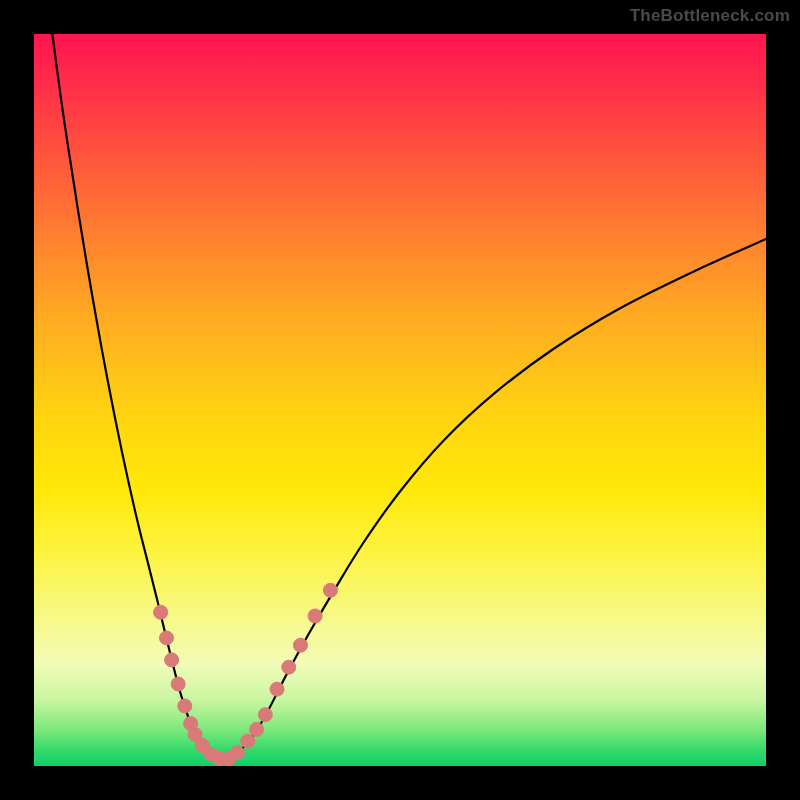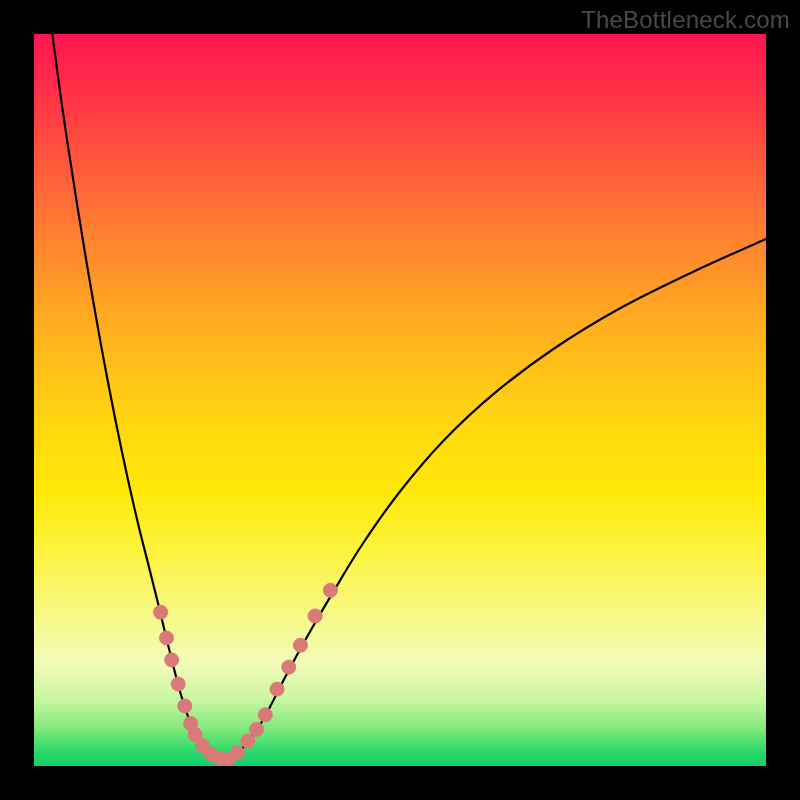--- a/index.html
+++ b/index.html
@@ -49,8 +49,8 @@
     top: 6px;
     right: 10px;
     color: #4a4a4a;
-    font-size: 24px;
-    font-weight: 400;
+    font-size: 17px;
+    font-weight: 700;
     letter-spacing: 0.2px;
     user-select: none;
   }

